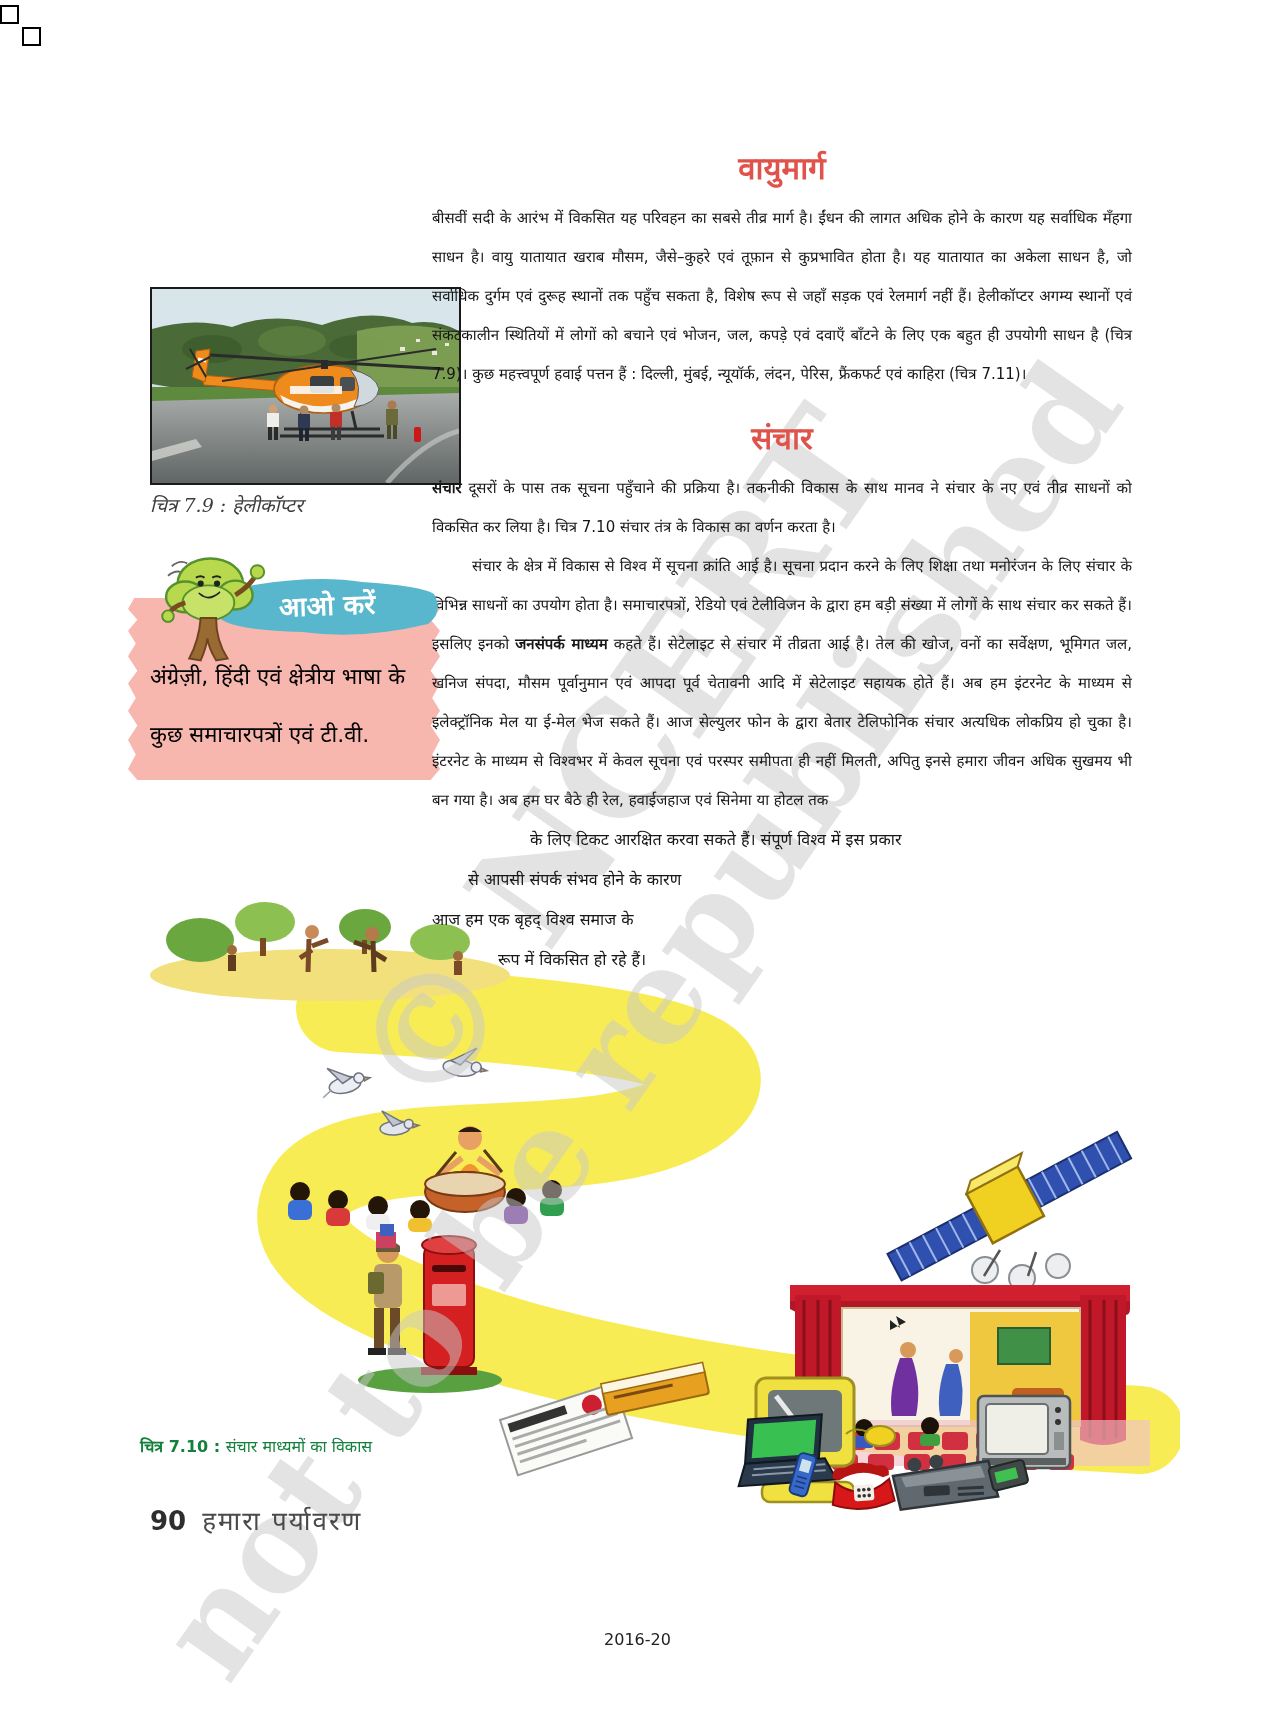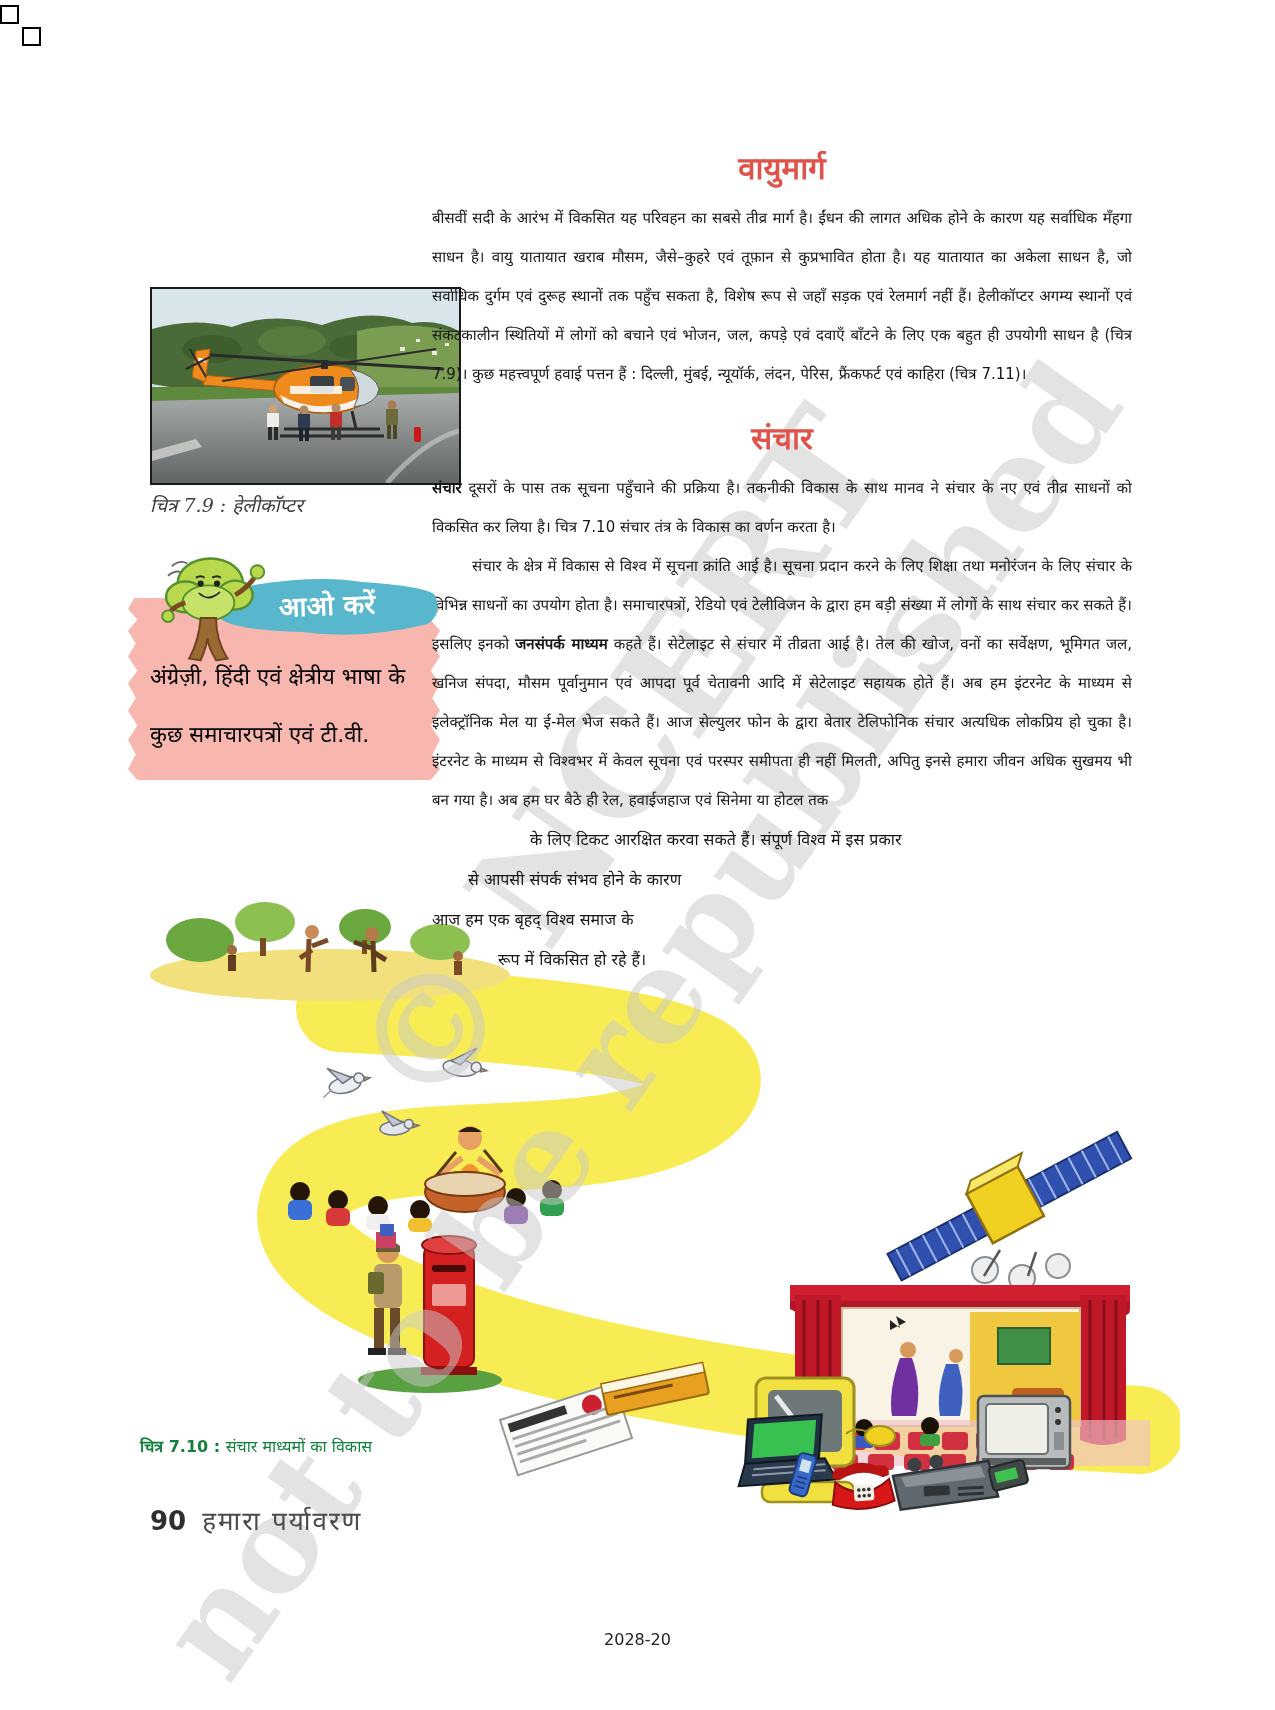--- a/index.html
+++ b/index.html
@@ -392,7 +392,7 @@
   <div class="footer">
     <span class="pgnum">90</span><span class="booktitle">हमारा पर्यावरण</span>
   </div>
-  <div class="yearline">2028-20</div>
+  <div class="yearline">2016-20</div>
 
 </div>
 

